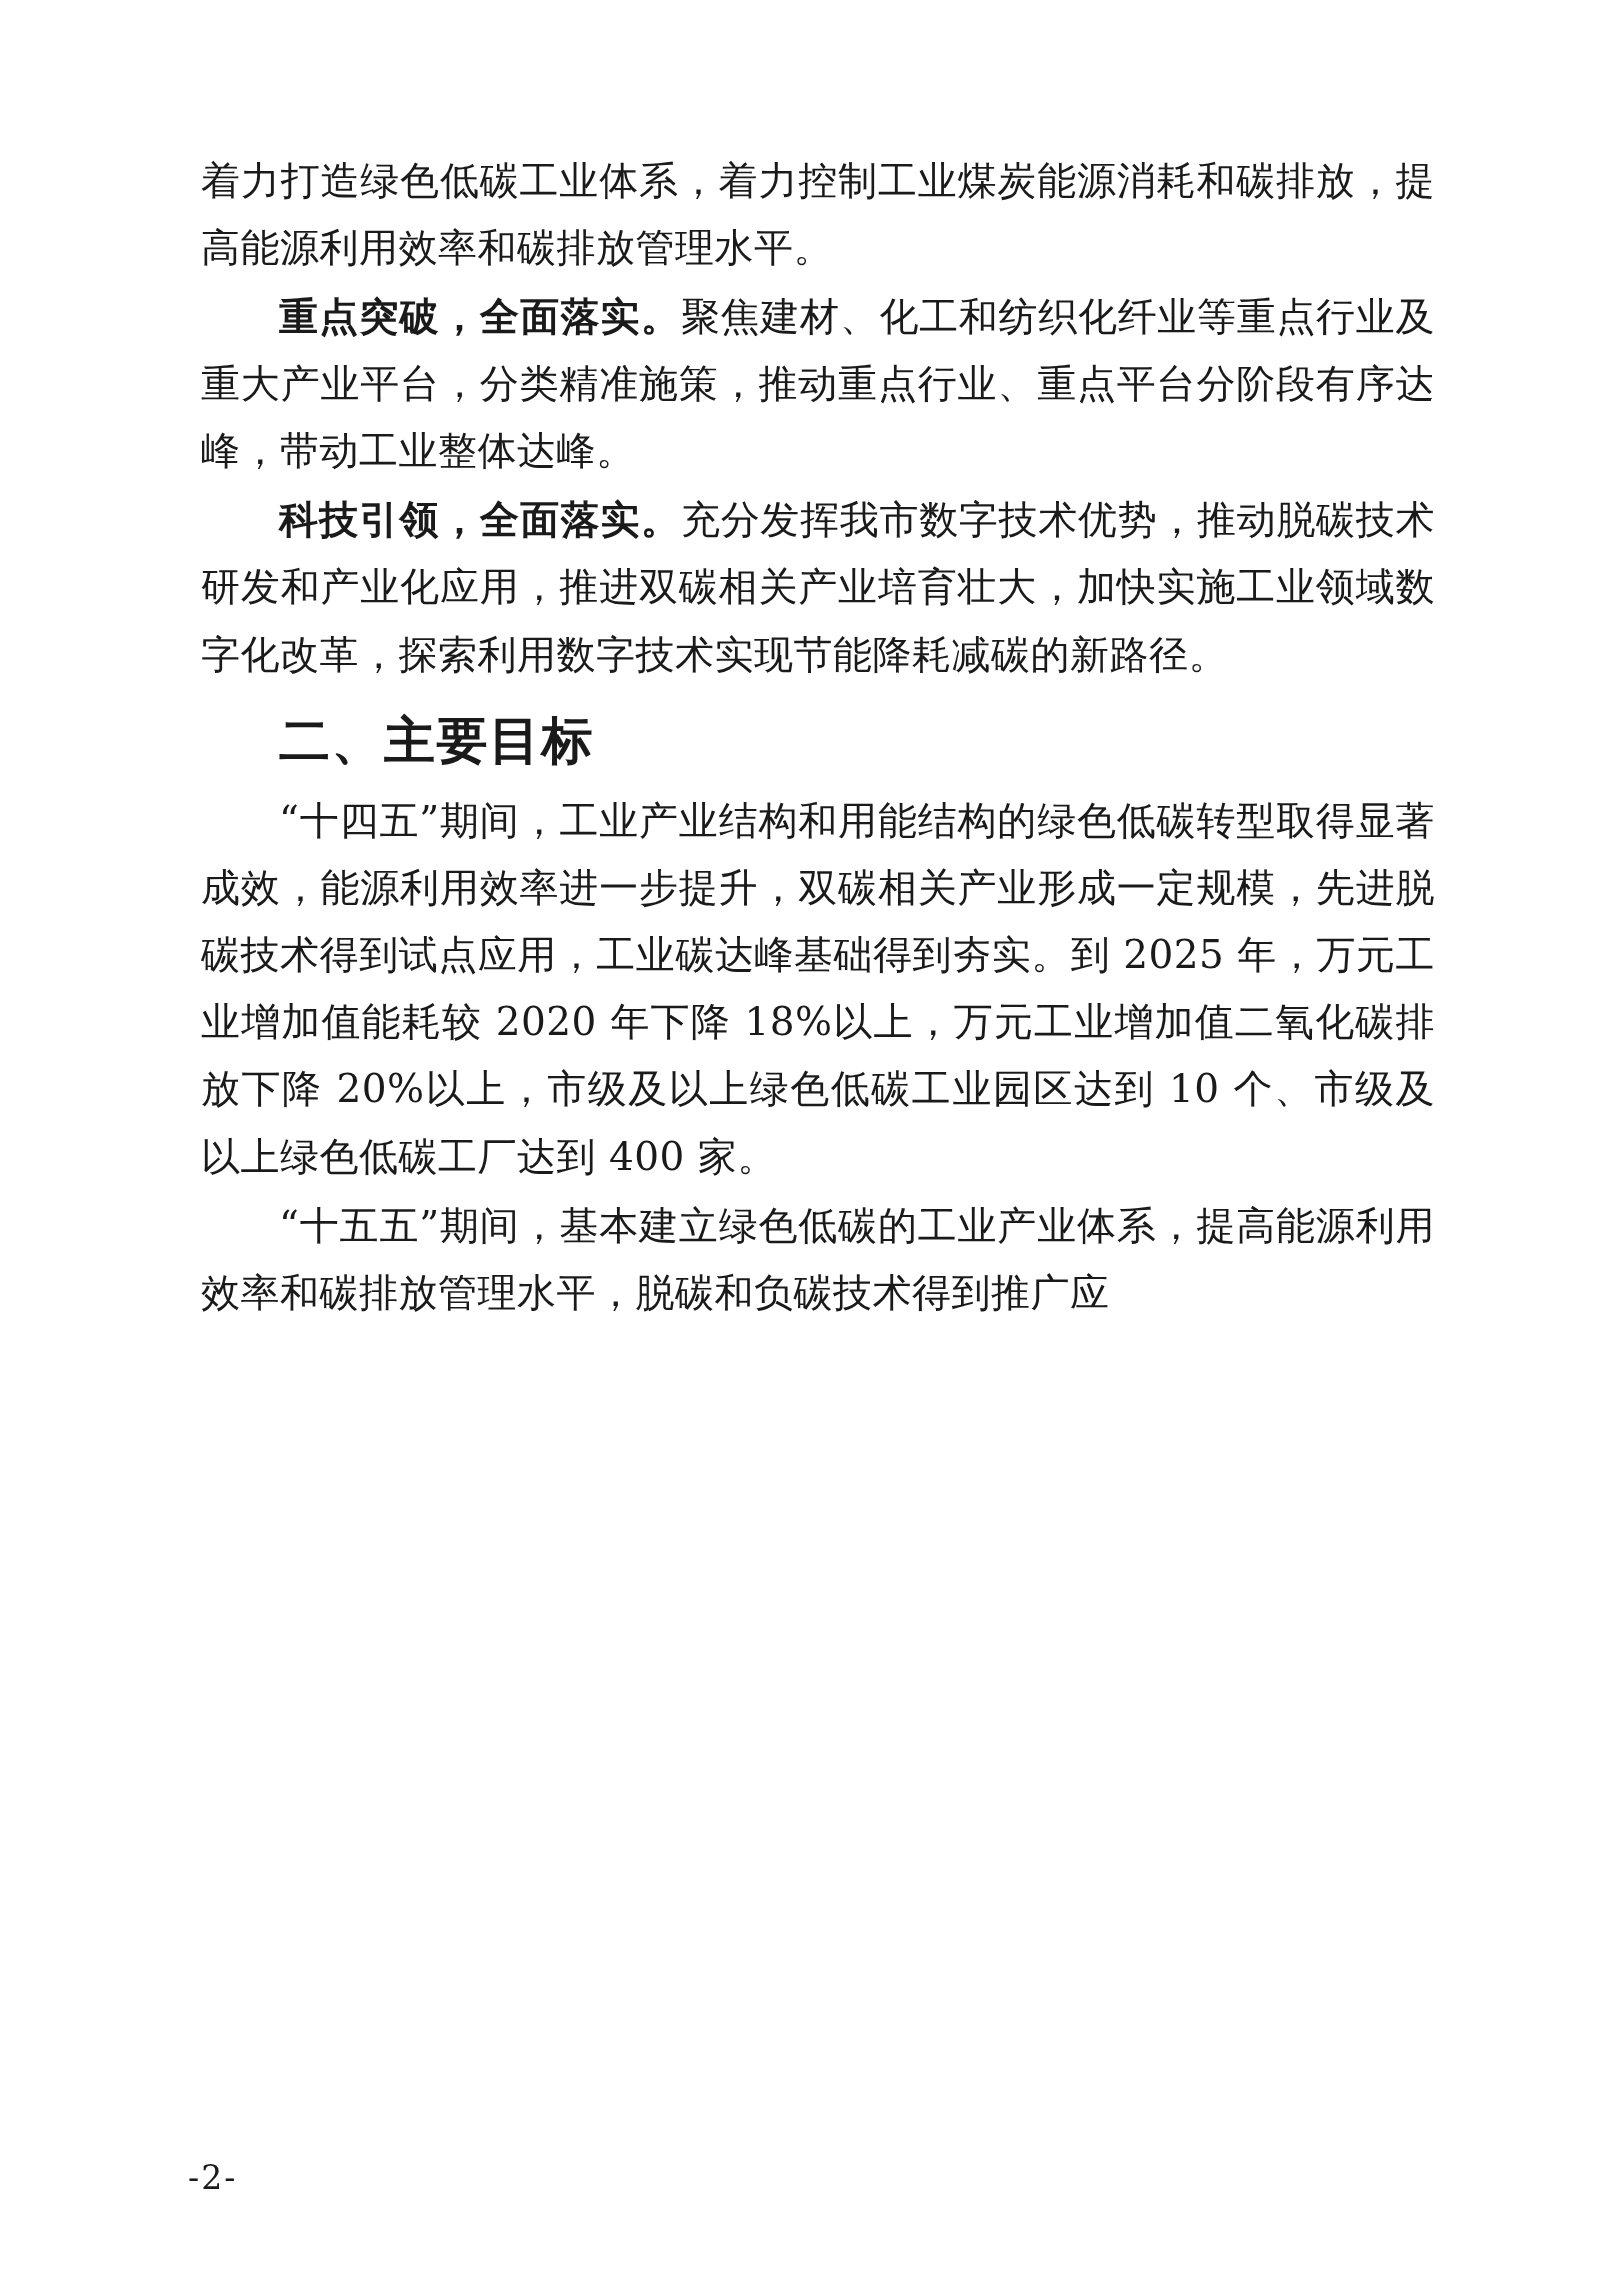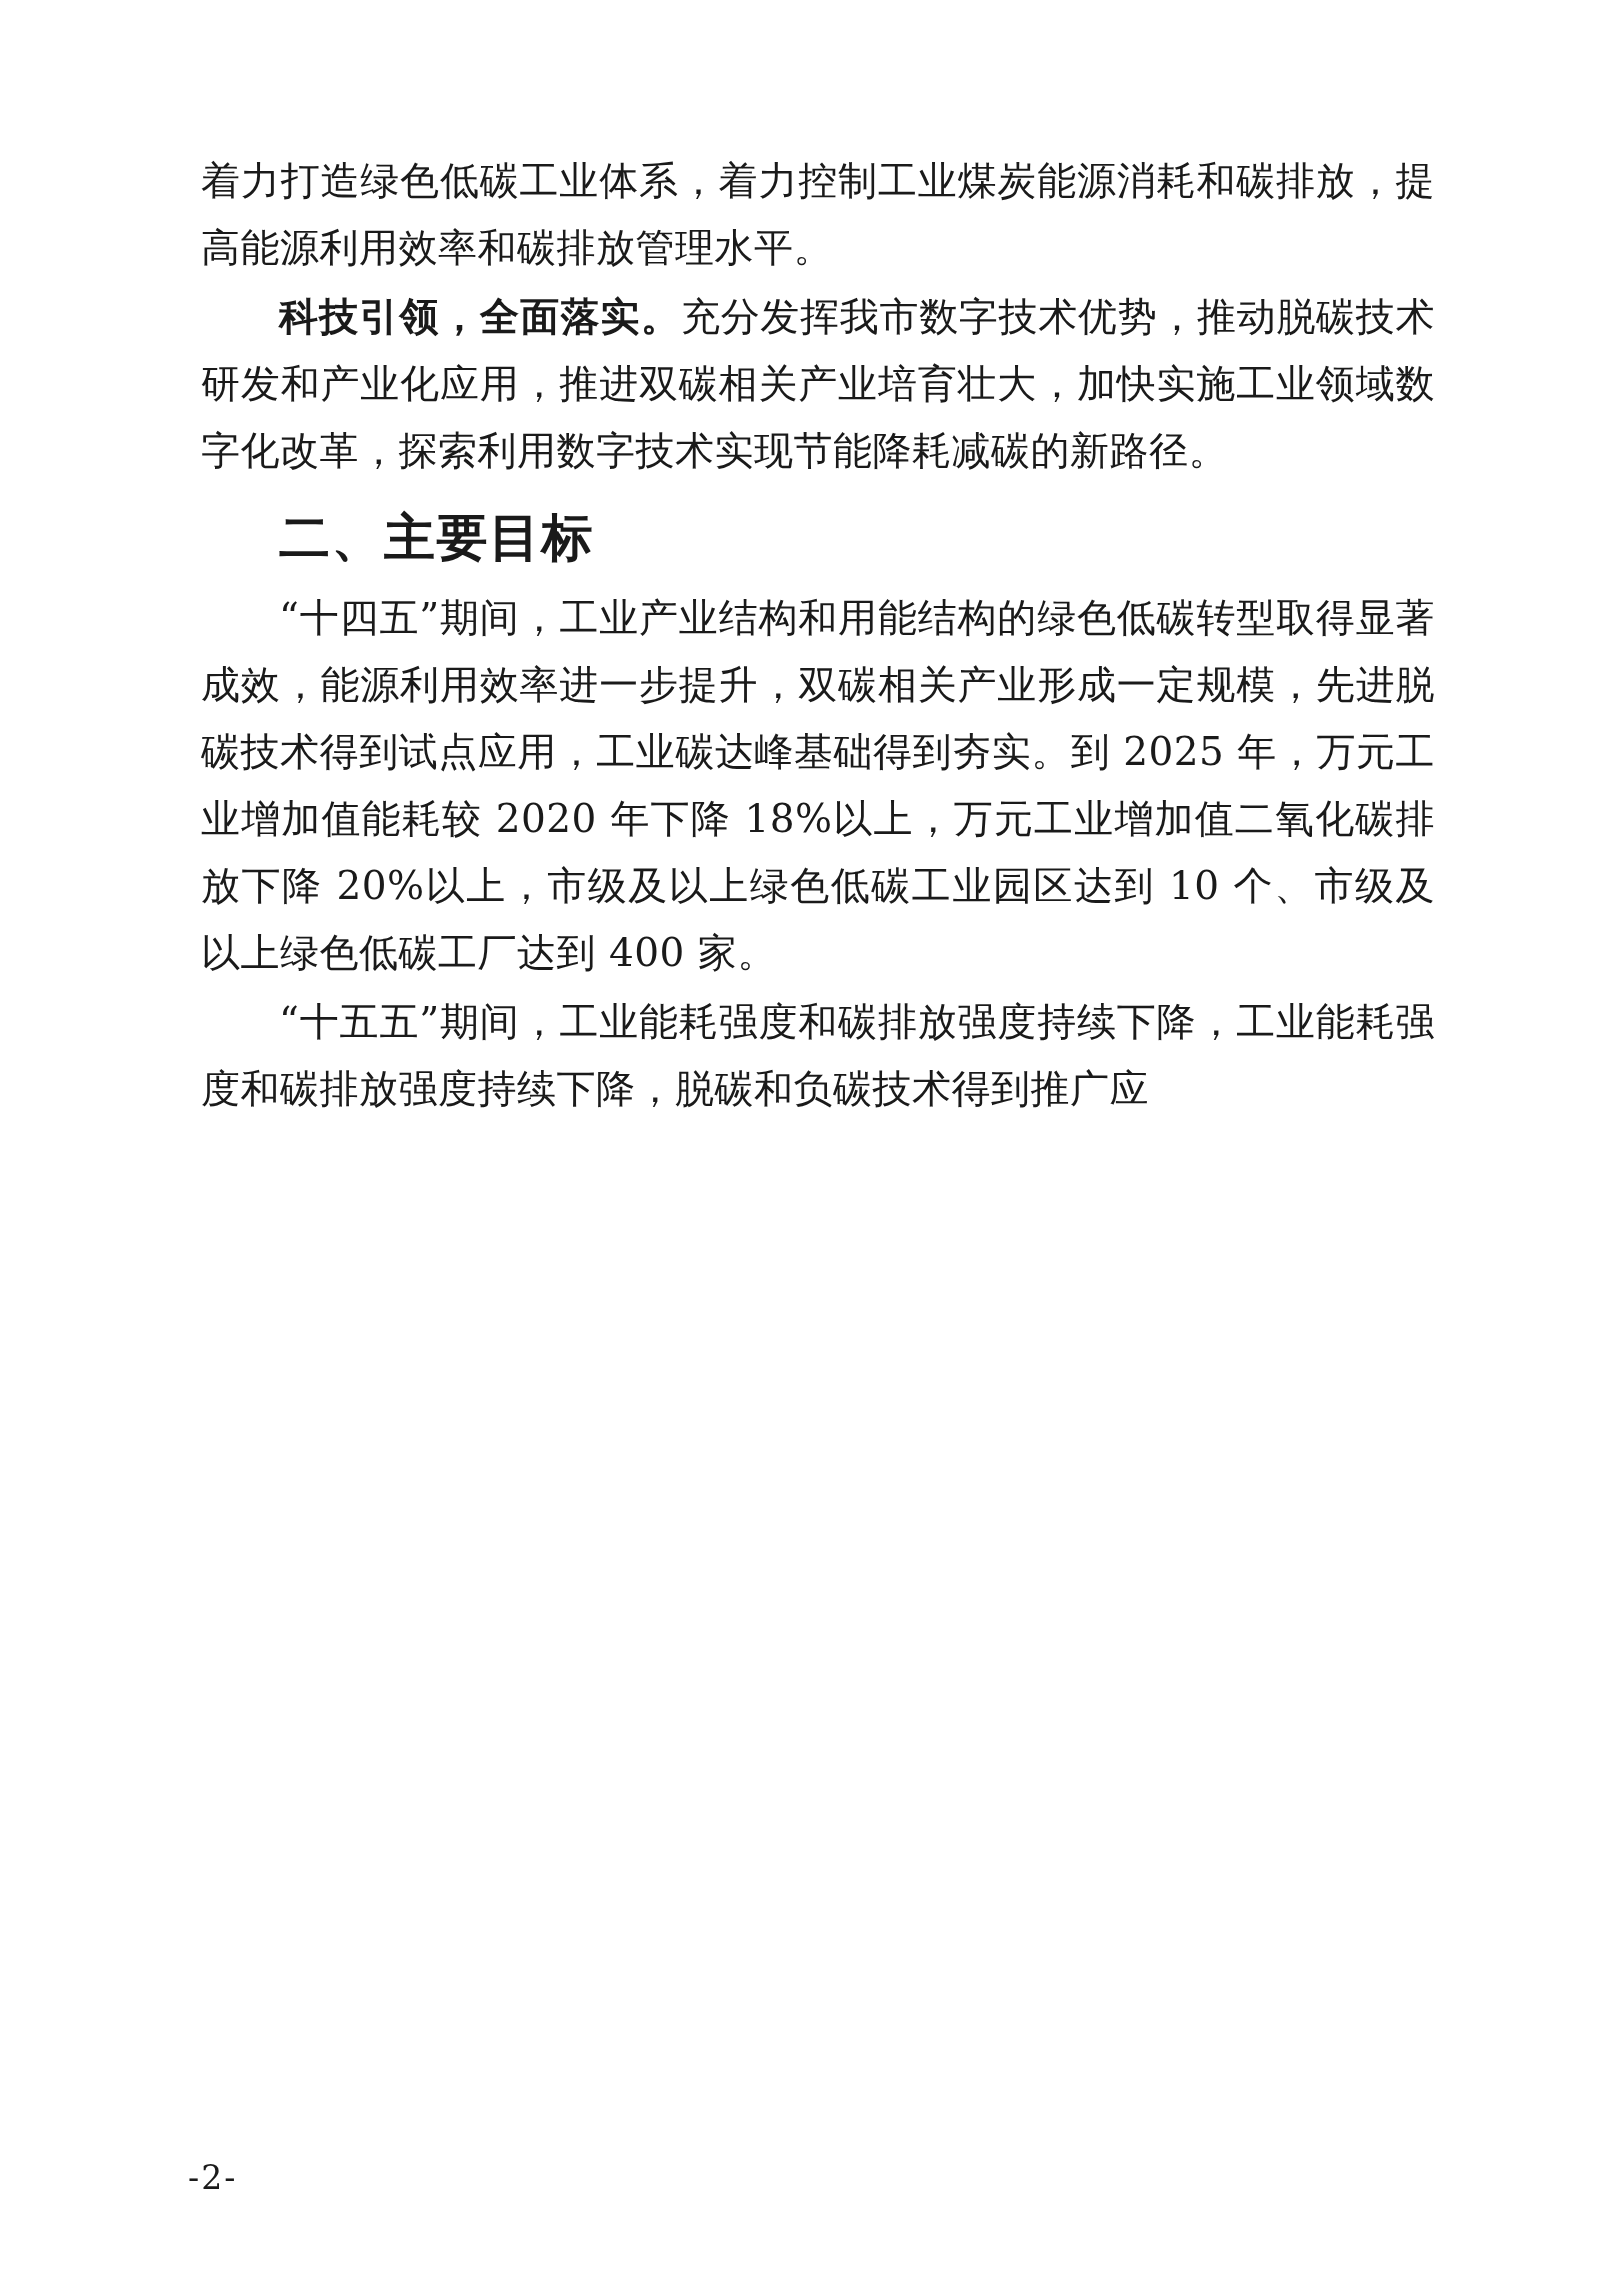--- a/index.html
+++ b/index.html
@@ -70,6 +70,7 @@
 
     <p class="para no-indent">着力打造绿色低碳工业体系，着力控制工业煤炭能源消耗和碳排放，提高能源利用效率和碳排放管理水平。</p>
 
+    <p class="para"><span class="lead">重点突破，全面落实。</span><span>聚焦建材、化工和纺织化纤业等重点行业及重大产业平台，分类精准施策，推动重点行业、重点平台分阶段有序达峰，带动工业整体达峰。</span></p>
 
     <p class="para"><span class="lead">科技引领，全面落实。</span><span>充分发挥我市数字技术优势，推动脱碳技术研发和产业化应用，推进双碳相关产业培育壮大，加快实施工业领域数字化改革，探索利用数字技术实现节能降耗减碳的新路径。</span></p>
 

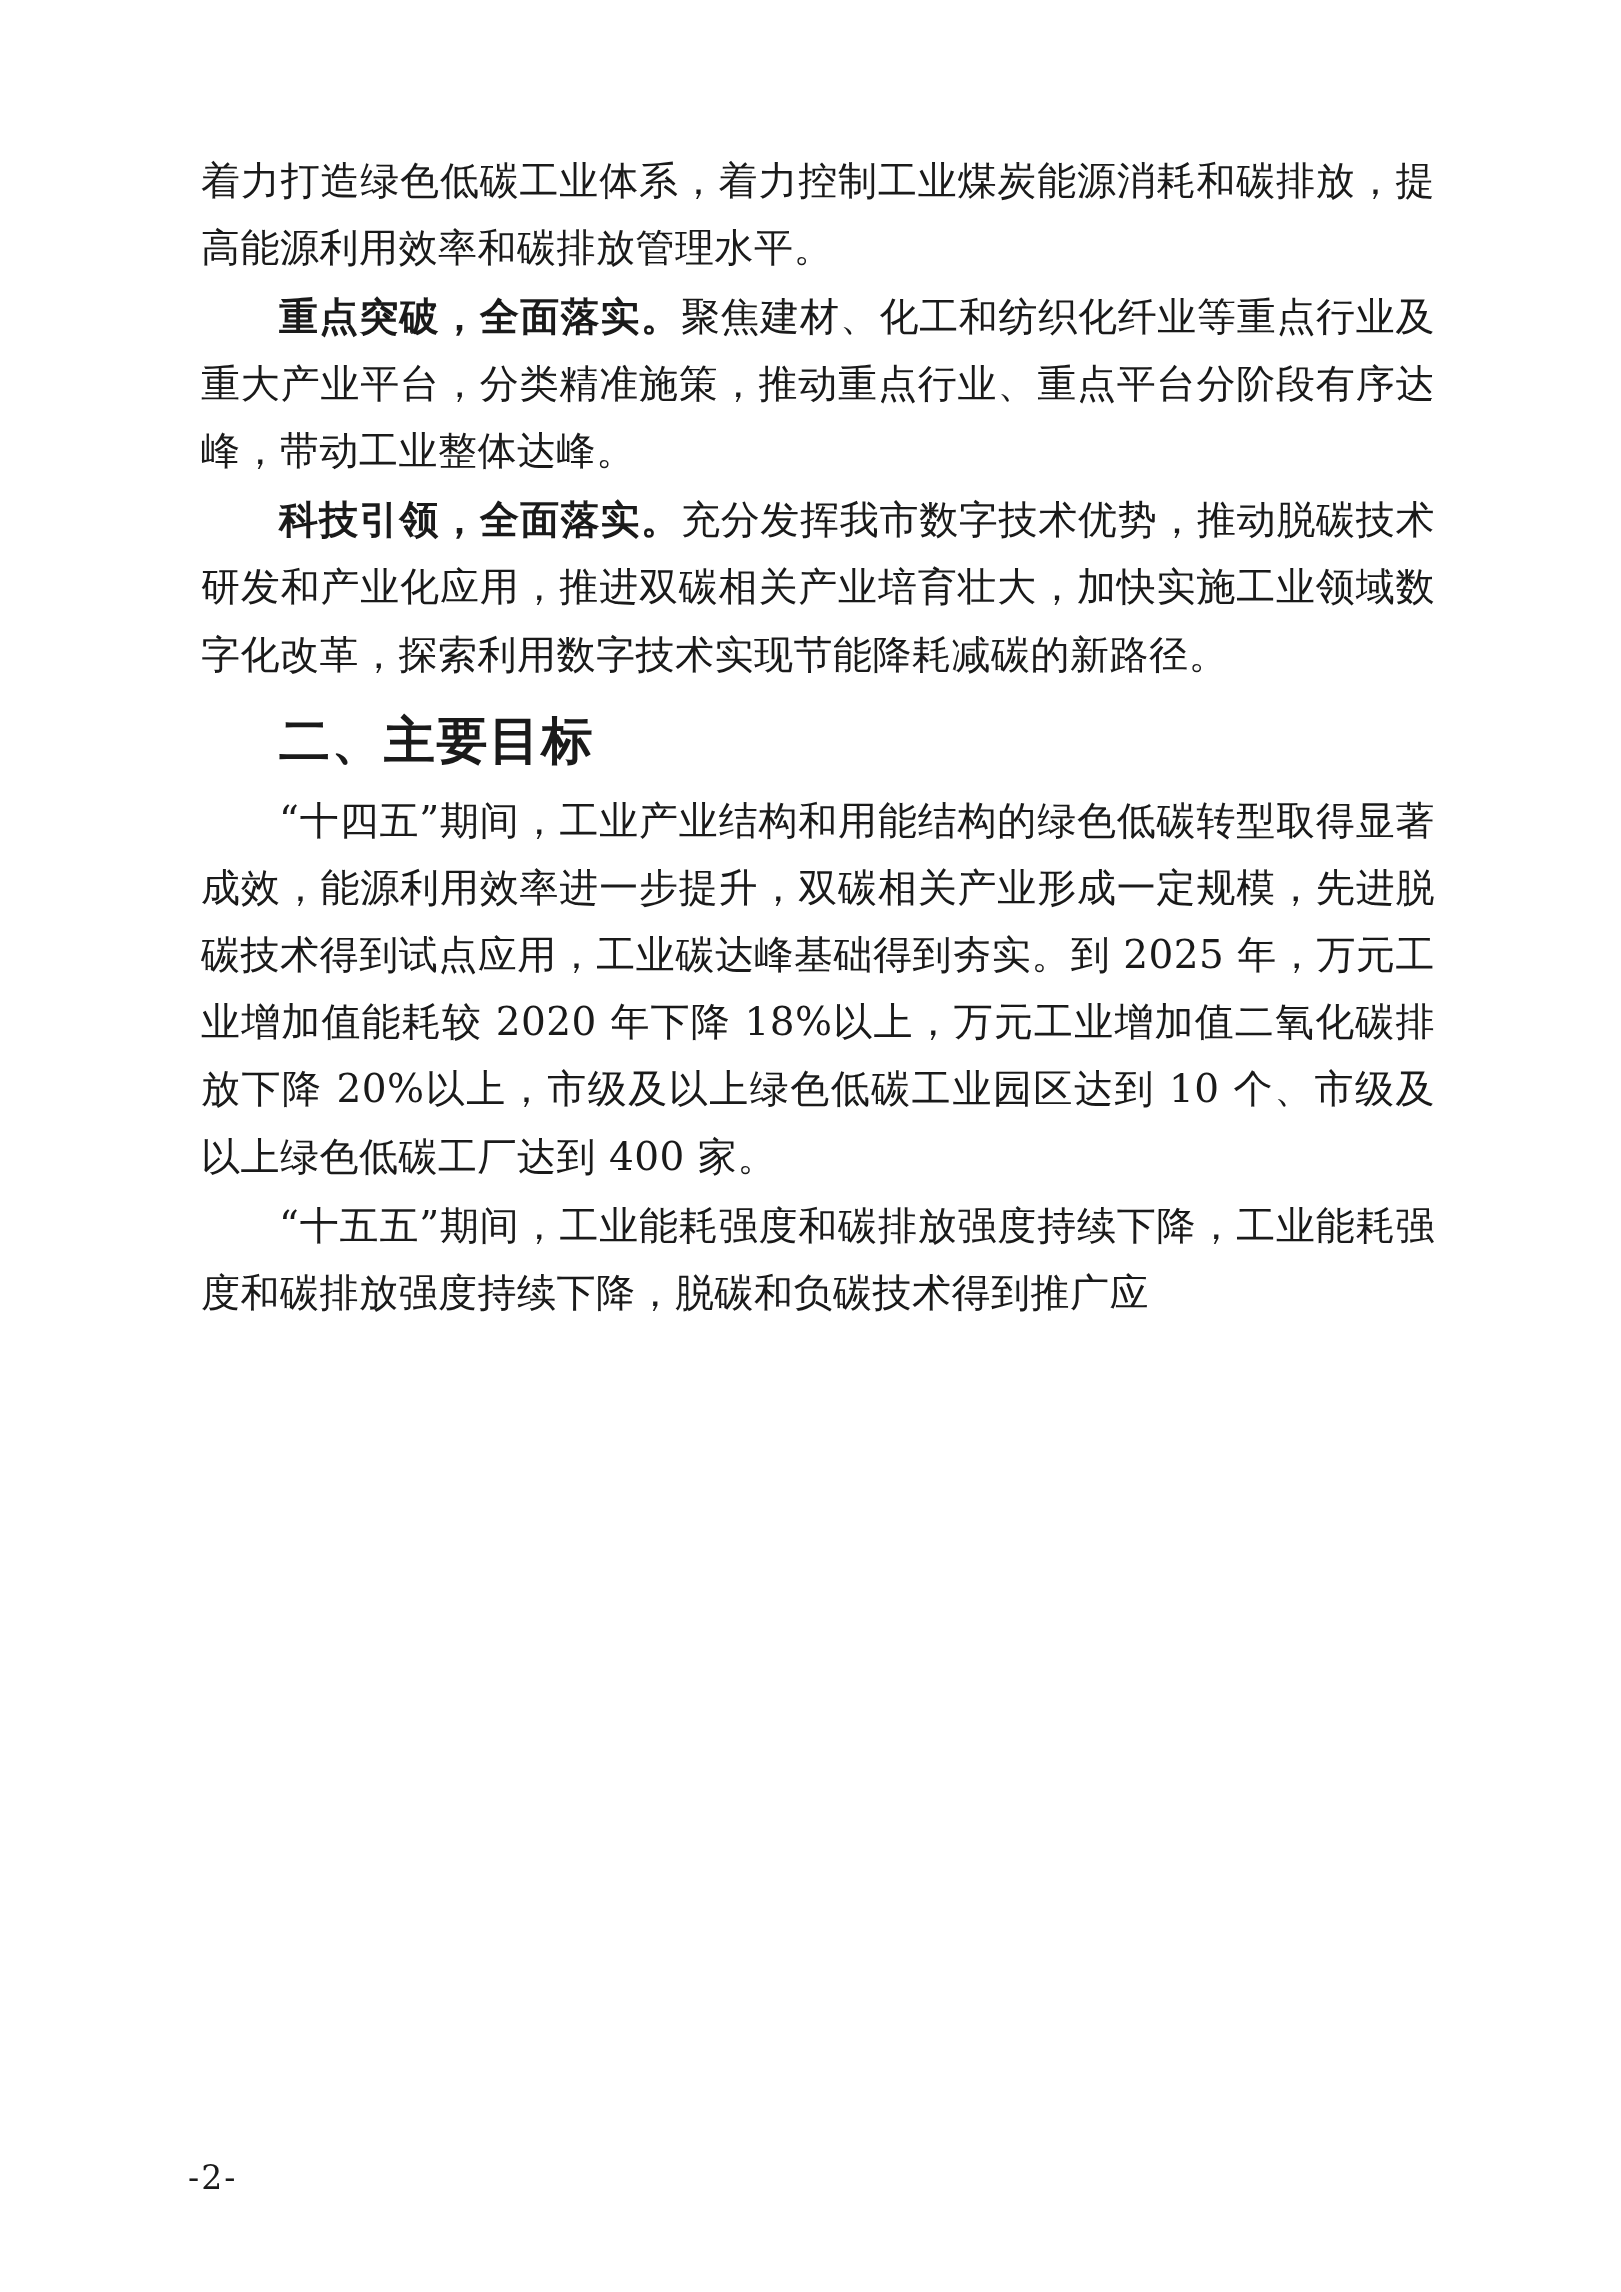--- a/index.html
+++ b/index.html
@@ -79,7 +79,7 @@
 
     <p class="para">“十四五”期间，工业产业结构和用能结构的绿色低碳转型取得显著成效，能源利用效率进一步提升，双碳相关产业形成一定规模，先进脱碳技术得到试点应用，工业碳达峰基础得到夯实。到 2025 年，万元工业增加值能耗较 2020 年下降 18%以上，万元工业增加值二氧化碳排放下降 20%以上，市级及以上绿色低碳工业园区达到 10 个、市级及以上绿色低碳工厂达到 400 家。</p>
 
-    <p class="para">“十五五”期间，工业能耗强度和碳排放强度持续下降，工业能耗强度和碳排放强度持续下降，脱碳和负碳技术得到推广应</p>
+    <p class="para">“十五五”期间，基本建立绿色低碳的工业产业体系，提高能源利用效率和碳排放管理水平，脱碳和负碳技术得到推广应</p>
 
   </div>
 </div>

